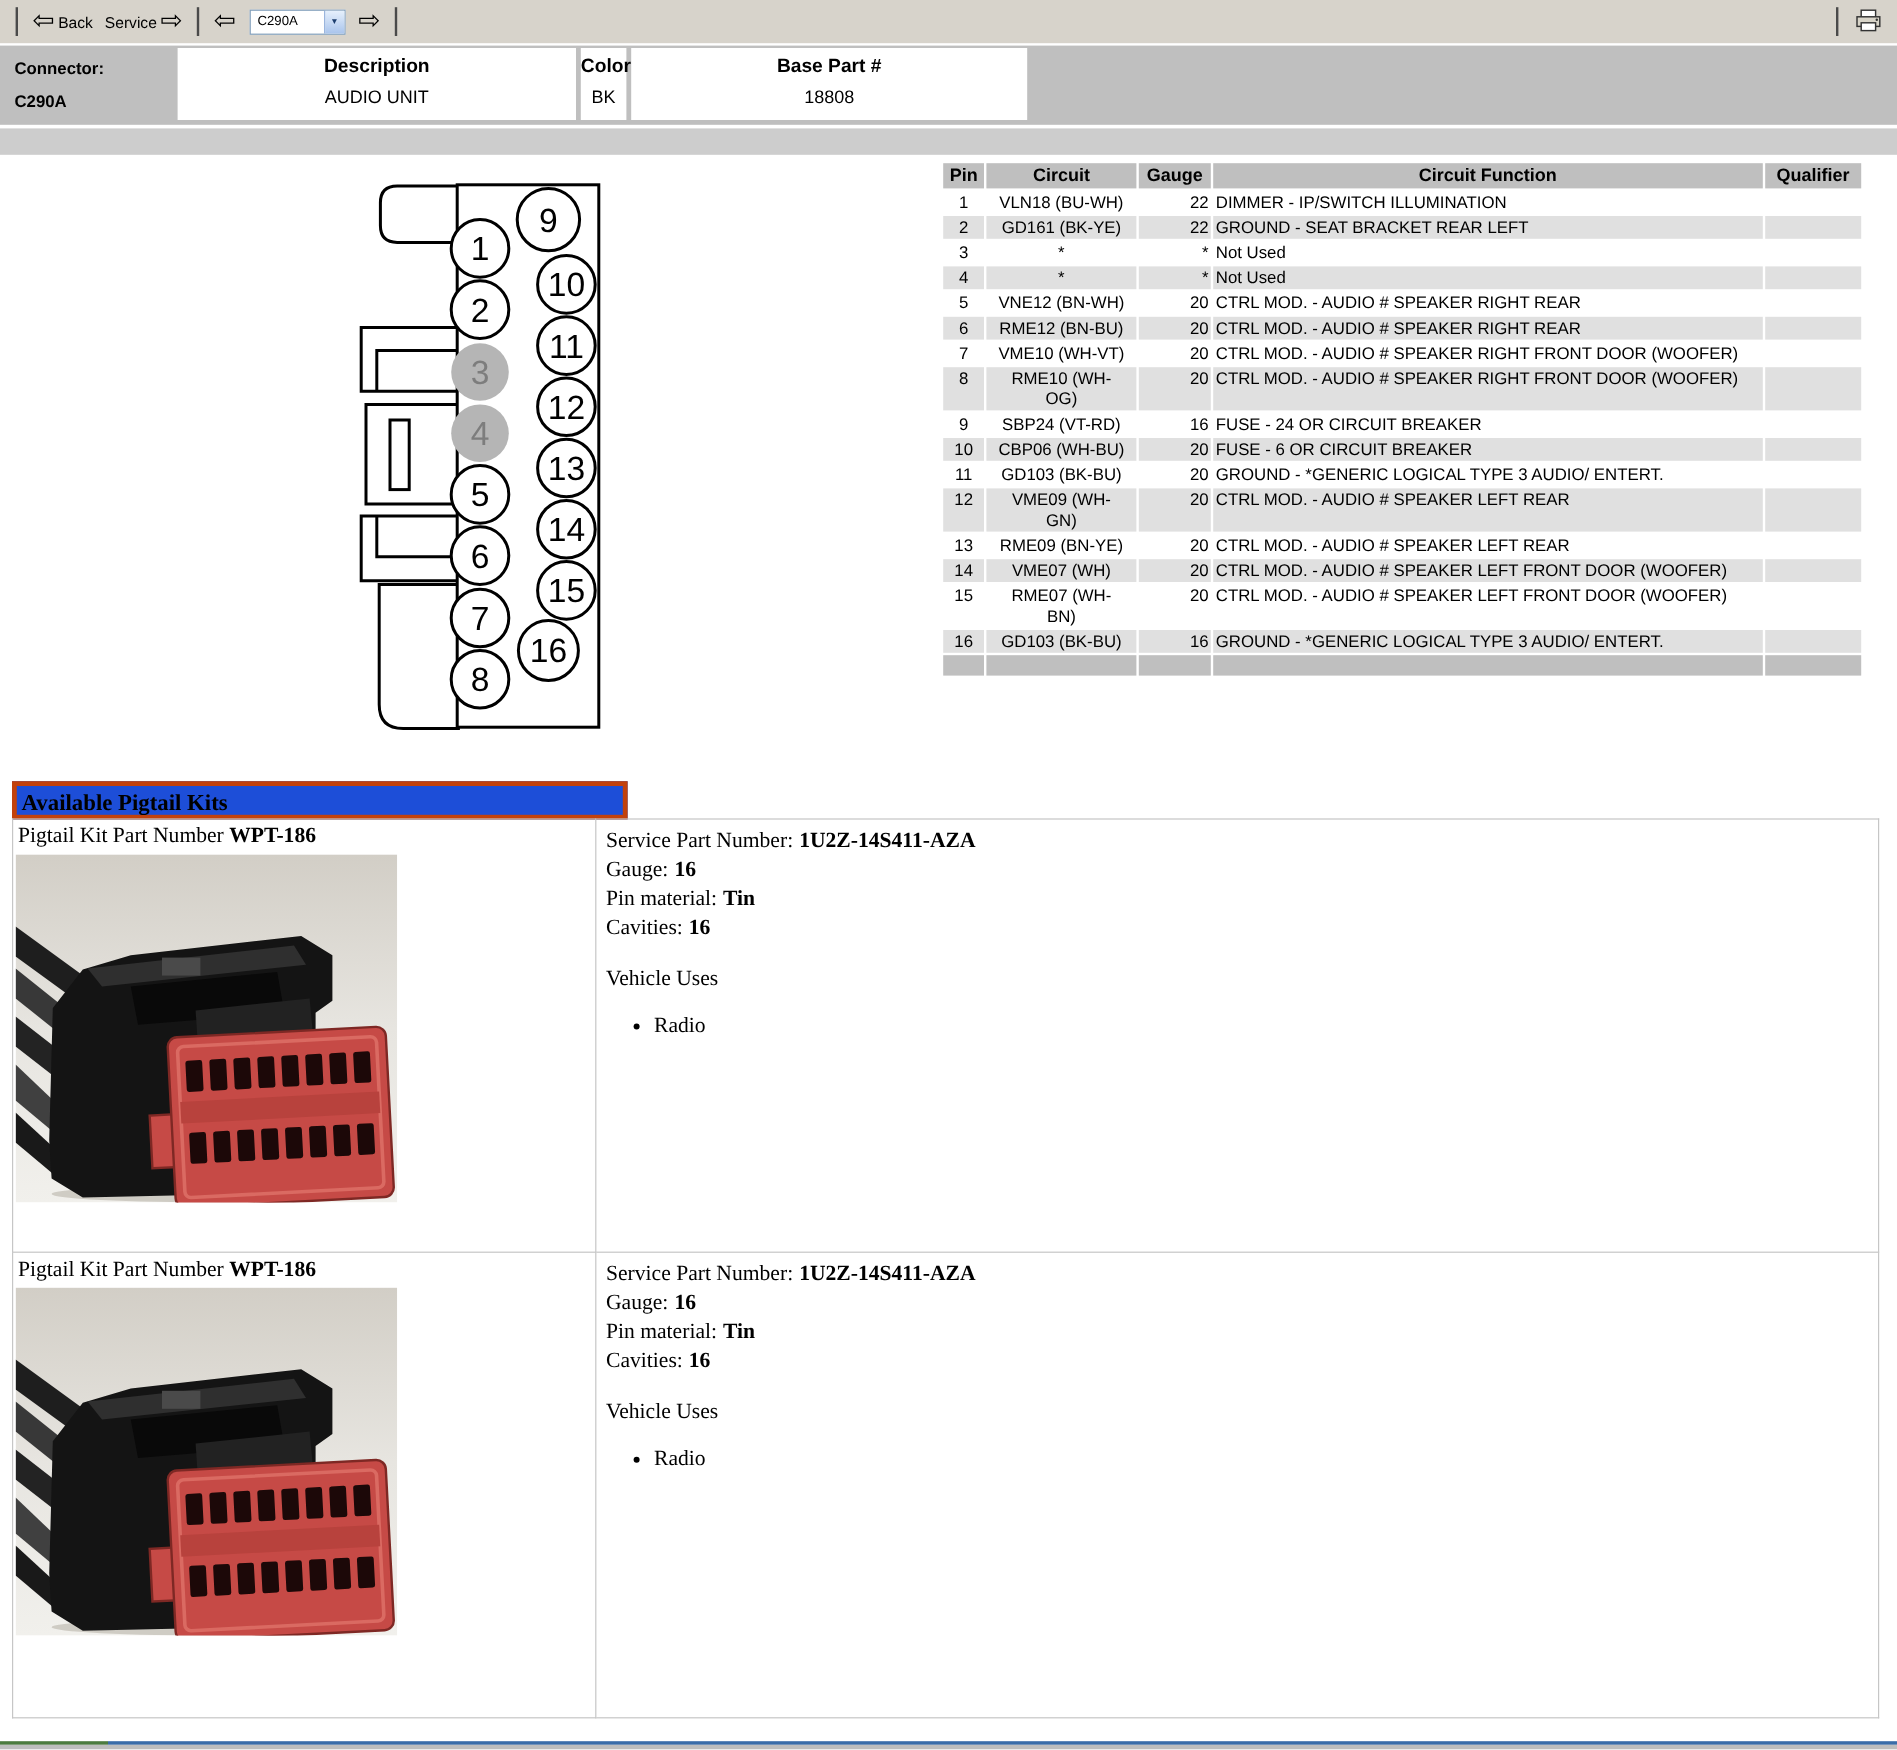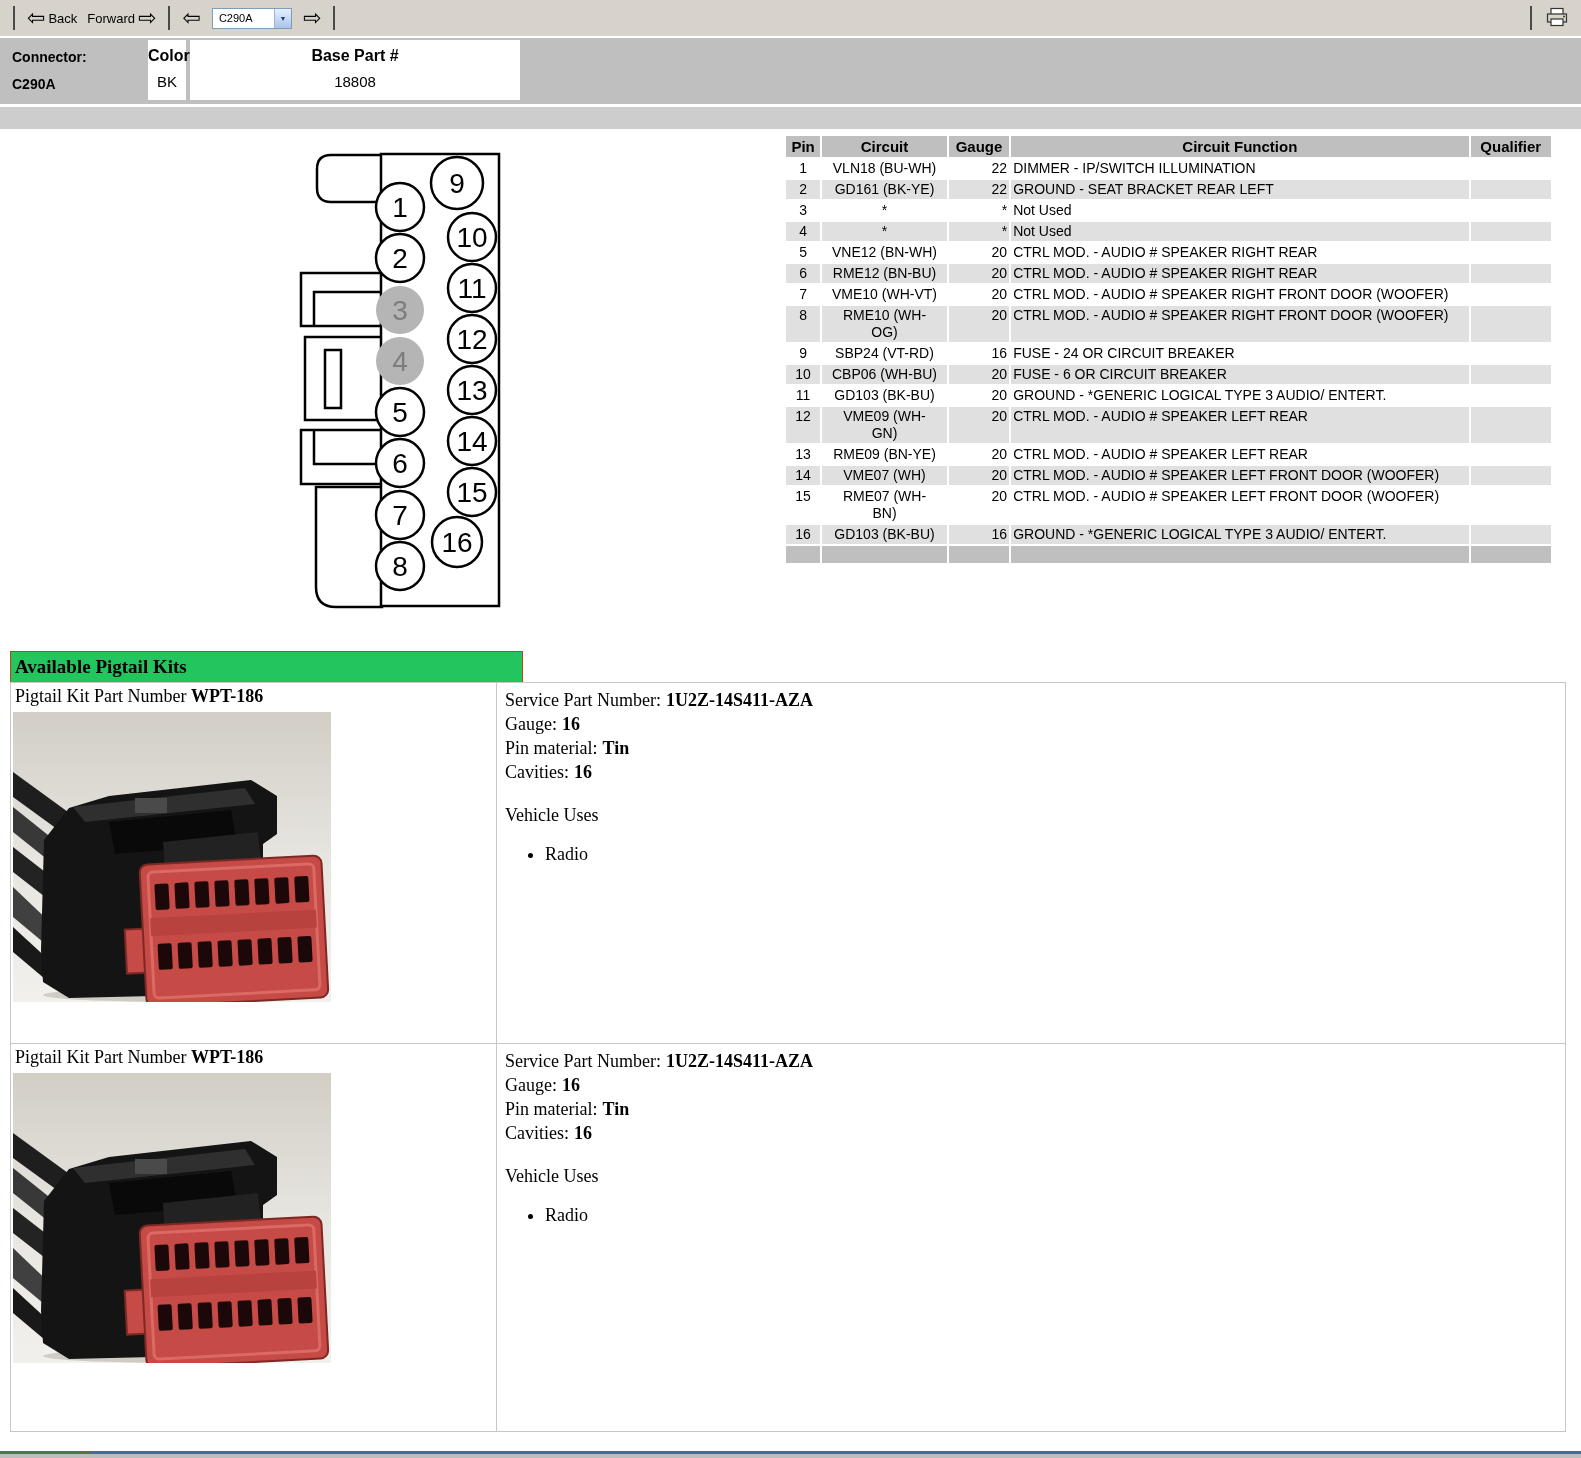--- a/index.html
+++ b/index.html
@@ -102,7 +102,7 @@
     <span>Back</span>
   </button>
   <button class="tb-btn">
-    <span>Forward</span>
+    <span>Service</span>
     <span class="glyph">⇨</span>
   </button>
   <span class="sep"></span>

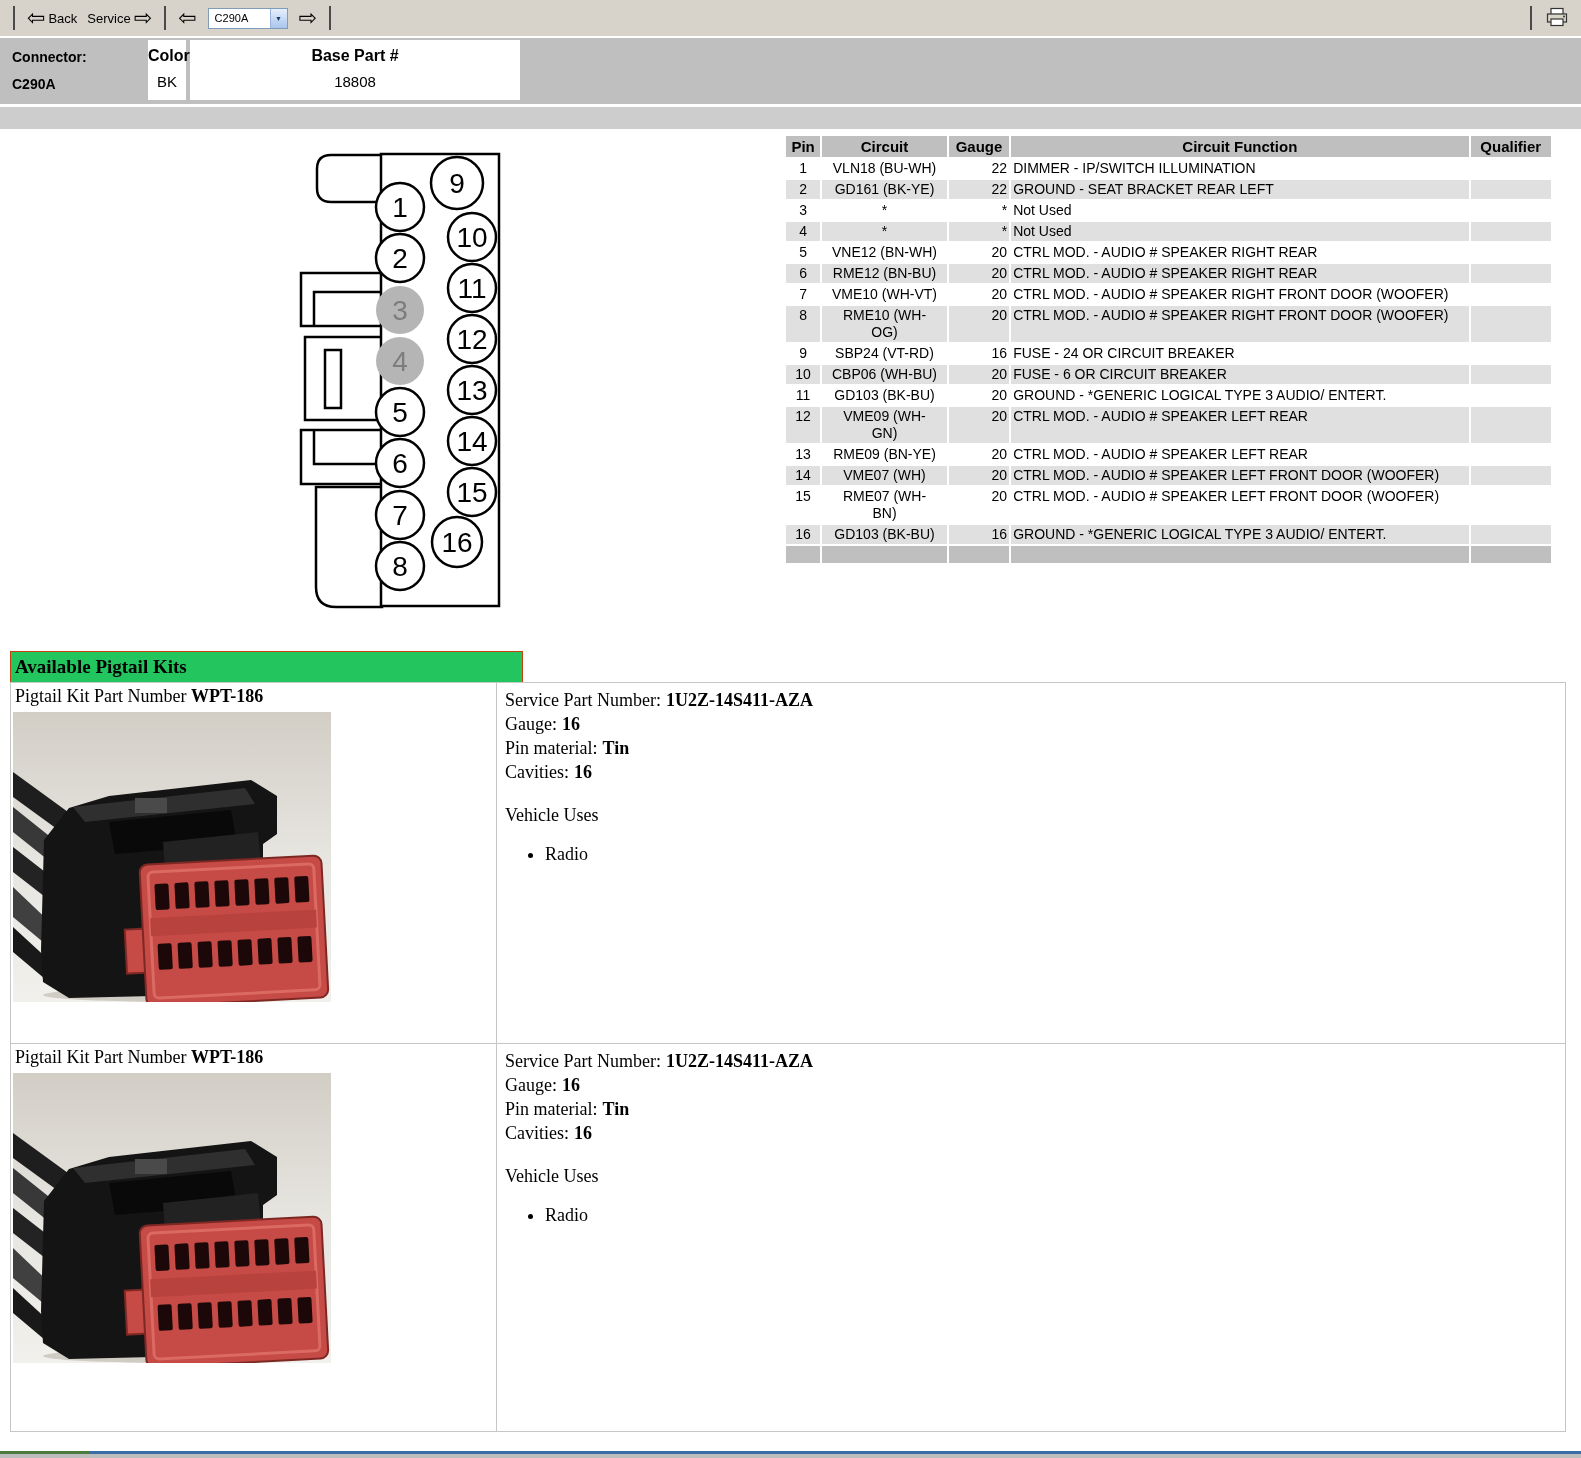--- a/index.html
+++ b/index.html
@@ -135,6 +135,10 @@
     <span>C290A</span>
   </div>
   <div class="hdr-fields">
+    <div class="fcell w-desc">
+      <div class="flabel">Description</div>
+      <div class="fvalue">AUDIO UNIT</div>
+    </div>
     <div class="fcell w-color">
       <div class="flabel">Color</div>
       <div class="fvalue">BK</div>

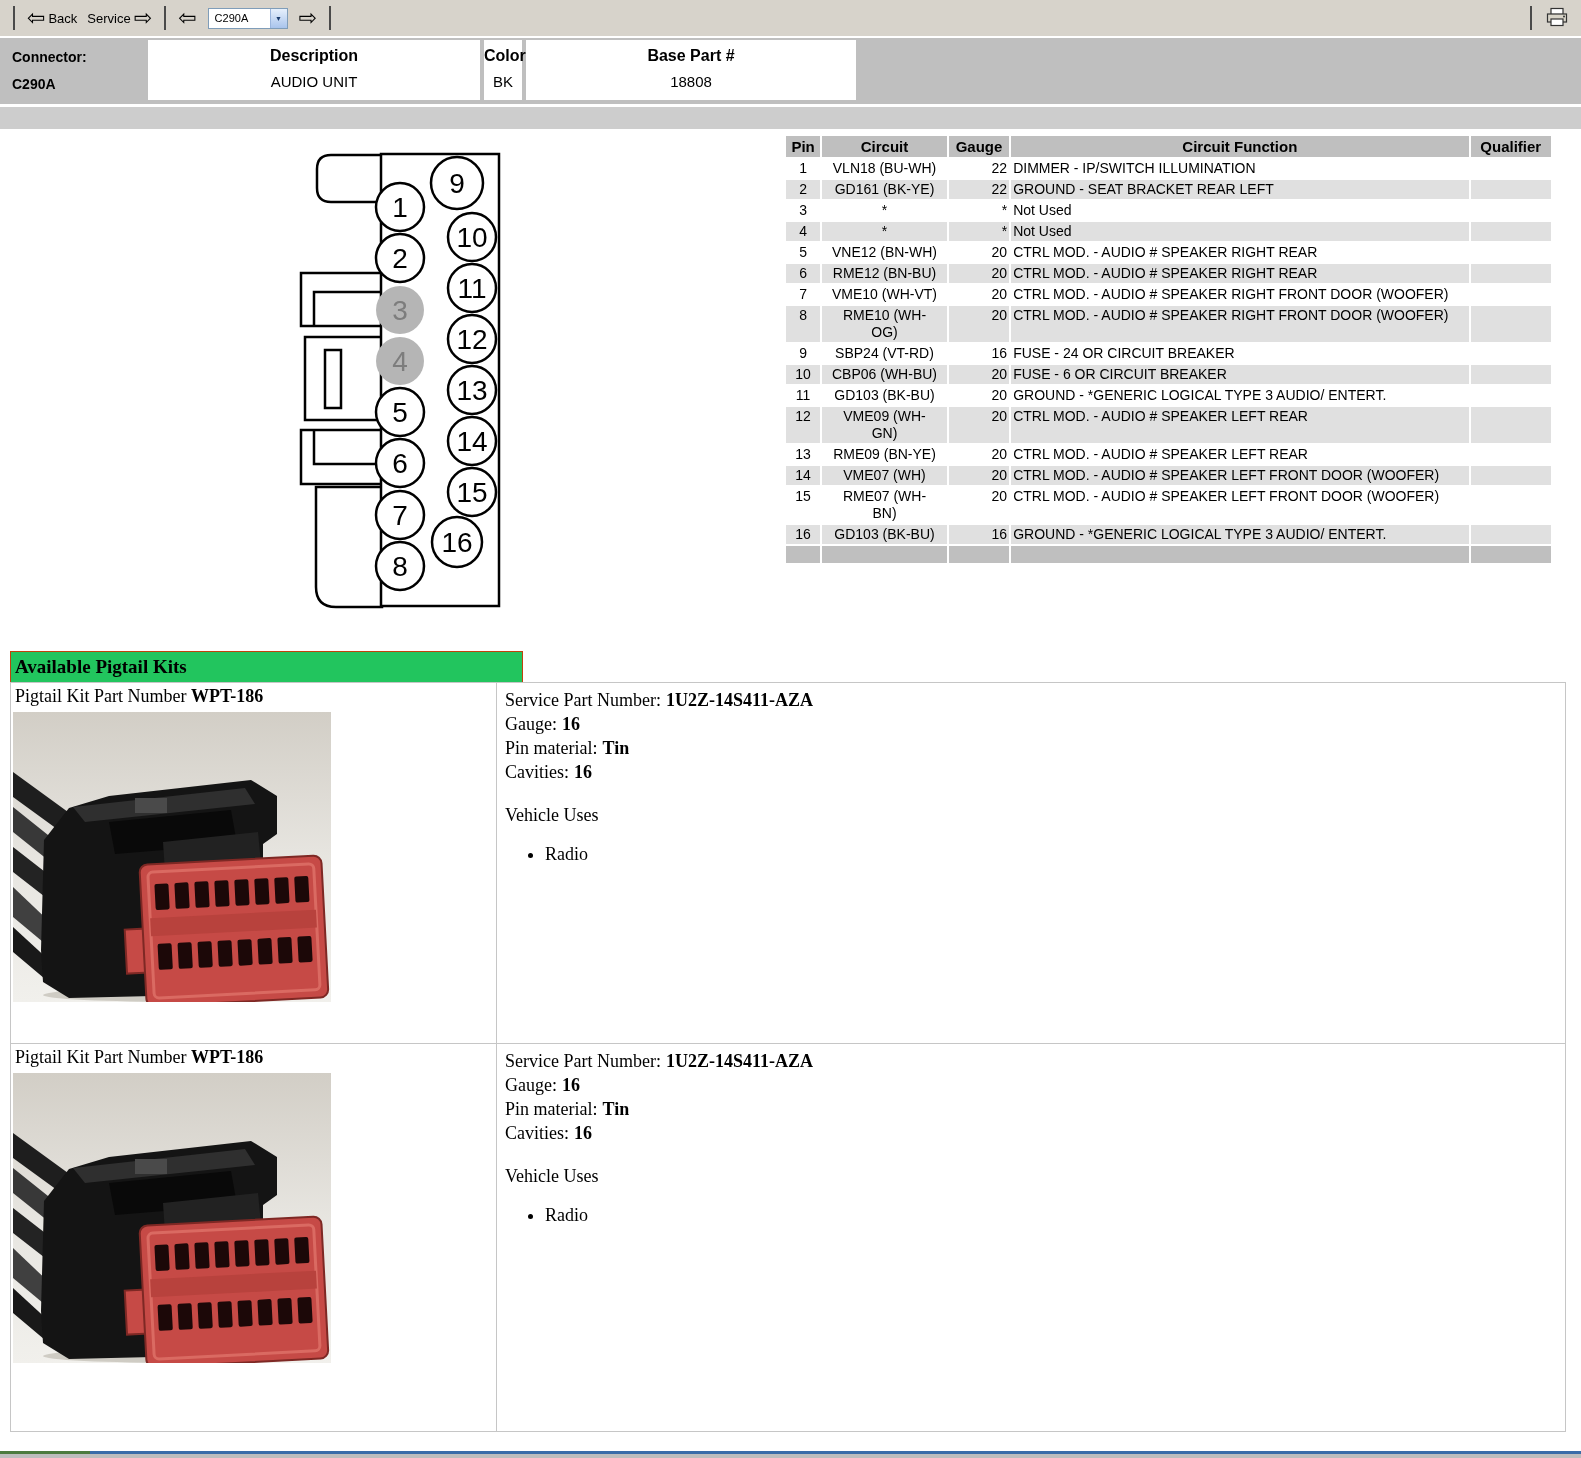--- a/index.html
+++ b/index.html
@@ -65,7 +65,7 @@
   
   .pigtail-title {
     position:absolute; left:10px; top:651px; width:513px; height:32px;
-    border:1px solid #c2410c; background:#22c55e;
+    border:4px solid #c2410c; background:#1d4ed8;
     font-family:"Liberation Serif", serif; font-size:19px; font-weight:bold;
     padding:4px 0 0 4px;
   }

